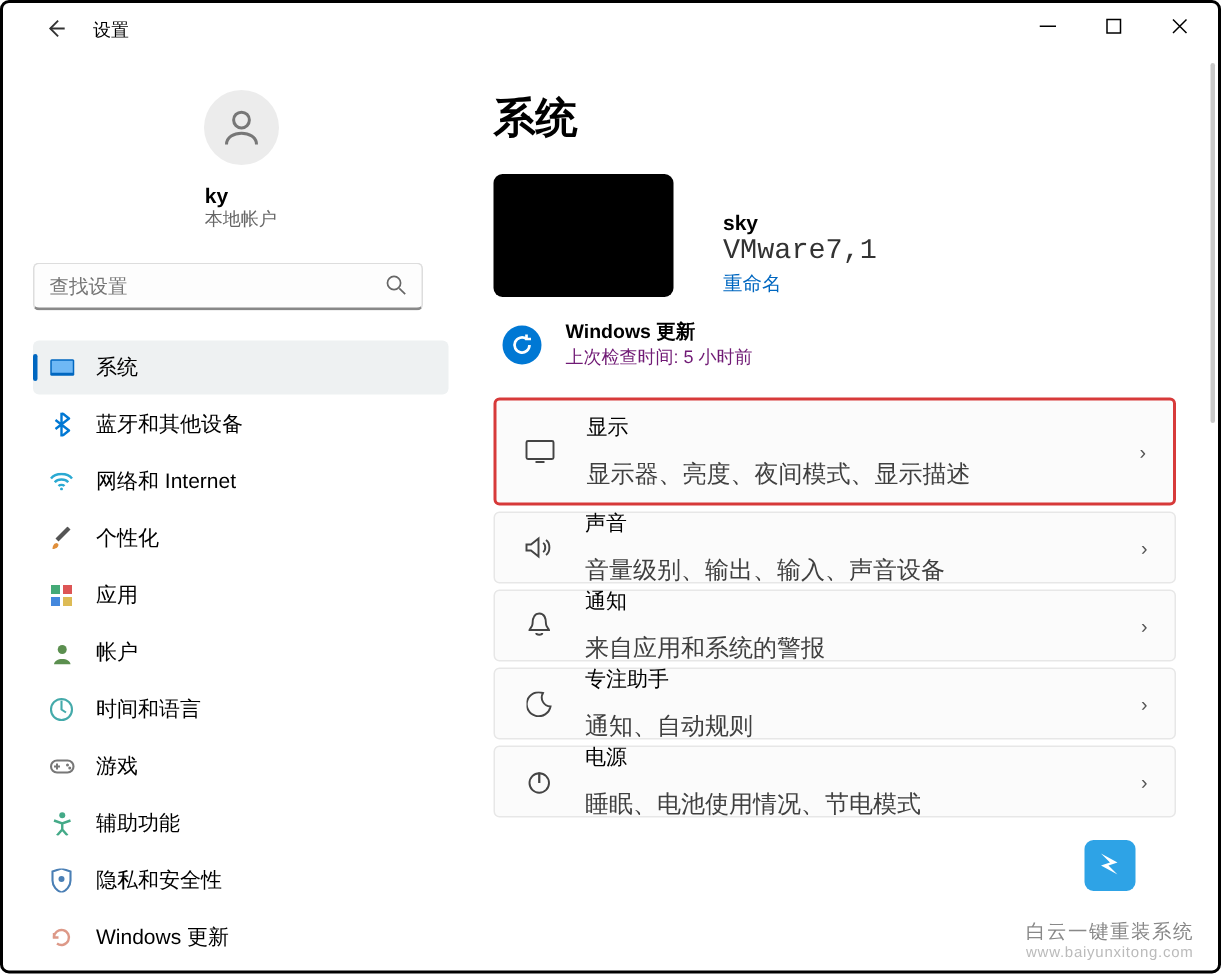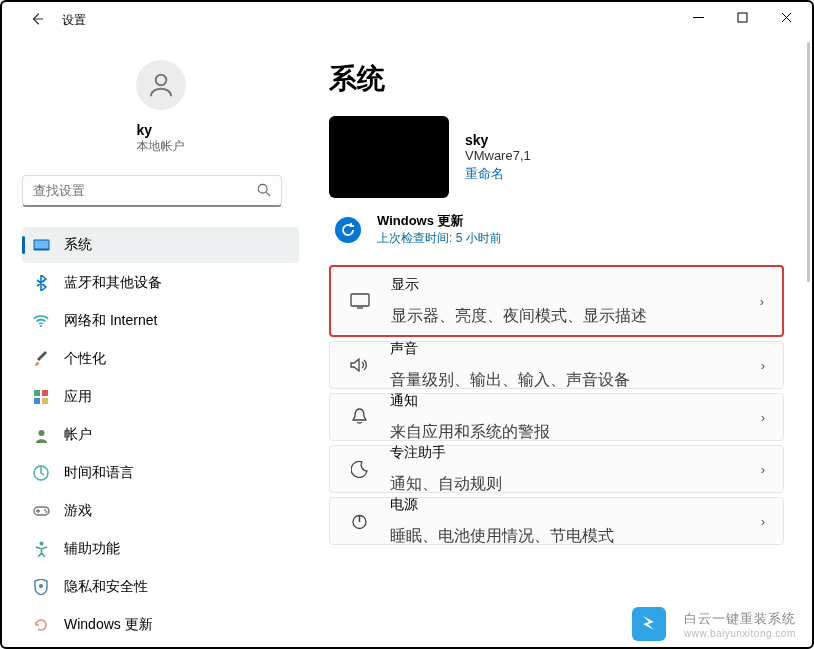--- a/index.html
+++ b/index.html
@@ -34,7 +34,7 @@
 .main { flex: 1; padding: 22px 28px 0 22px; overflow-y: auto; }
 .main h1 { font-size: 28px; font-weight: 600; margin-bottom: 18px; }
 
-.device-row { display: flex; align-items: center; gap: 16px; margin-bottom: 14px; }
+.device-row { display: flex; align-items: flex-end; gap: 33px; margin-bottom: 14px; }
 .device-thumb { width: 120px; height: 82px; background: #000; border-radius: 6px; }
 .device-info .dname { font-size: 14px; font-weight: 600; }
 .device-info .dmodel { font-size: 13px; color: #333; margin-bottom: 2px; }

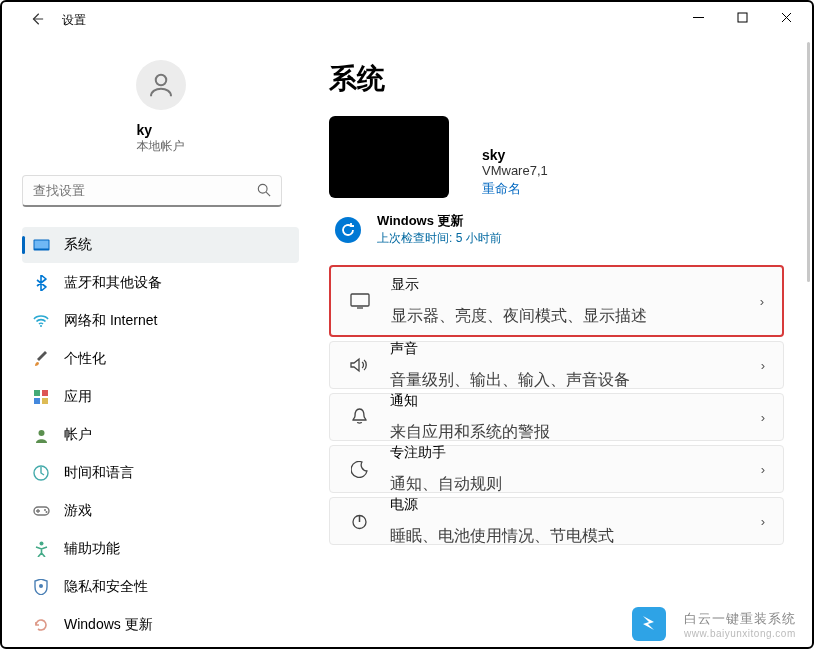--- a/index.html
+++ b/index.html
@@ -37,7 +37,7 @@
 .device-row { display: flex; align-items: flex-end; gap: 33px; margin-bottom: 14px; }
 .device-thumb { width: 120px; height: 82px; background: #000; border-radius: 6px; }
 .device-info .dname { font-size: 14px; font-weight: 600; }
-.device-info .dmodel { font-size: 13px; color: #333; margin-bottom: 2px; }
+.device-info .dmodel { font-size: 19px; color: #333; margin-bottom: 2px; font-family: Liberation Mono, monospace; }
 .device-info .drename { font-size: 13px; color: #0067c0; }
 
 .update-row { display: flex; align-items: center; gap: 16px; margin-bottom: 18px; padding-left: 6px; }

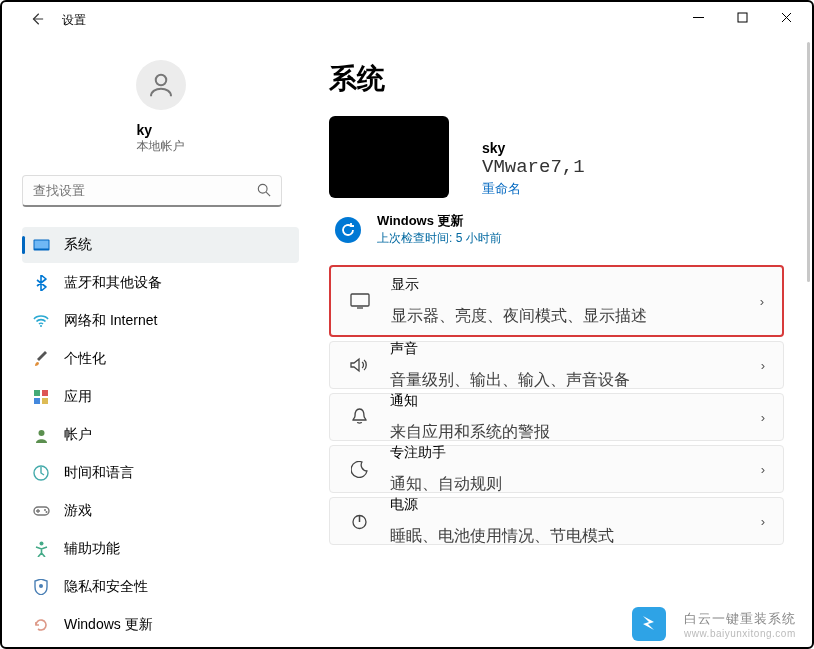--- a/index.html
+++ b/index.html
@@ -43,7 +43,7 @@
 .update-row { display: flex; align-items: center; gap: 16px; margin-bottom: 18px; padding-left: 6px; }
 .update-icon { width: 26px; height: 26px; border-radius: 50%; background: #0078d4; display: flex; align-items: center; justify-content: center; color: #fff; font-size: 15px; }
 .update-row .ut { font-size: 13px; font-weight: 600; }
-.update-row .us { font-size: 12px; color: #0369a1; }
+.update-row .us { font-size: 12px; color: #701a75; }
 
 .tiles { display: flex; flex-direction: column; gap: 4px; }
 .tile { display: flex; align-items: center; height: 48px; padding: 0 18px; border: 1px solid #e7e7e7; border-radius: 4px; gap: 20px; cursor: pointer; background: #fbfbfb; }

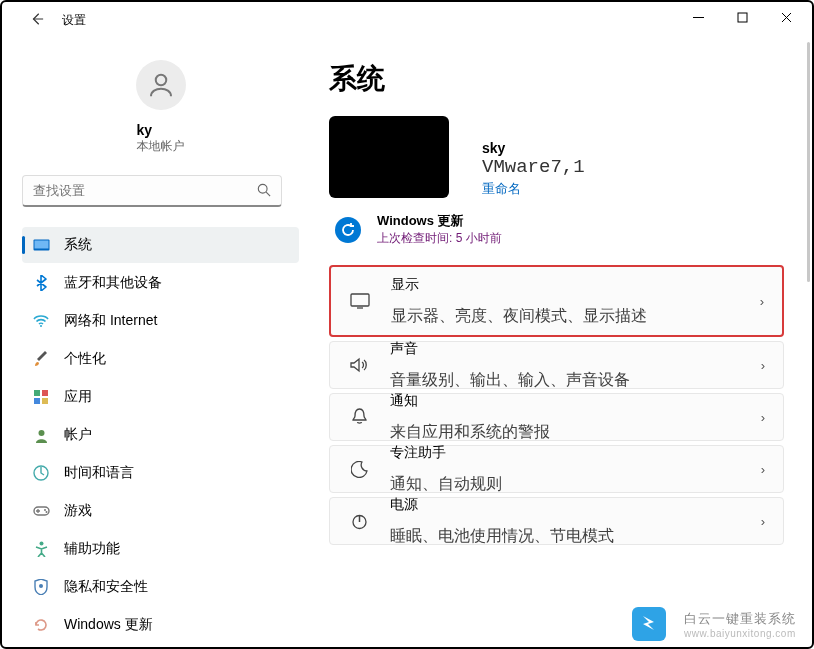--- a/index.html
+++ b/index.html
@@ -54,7 +54,7 @@
 .tile .tsub { font-size: 16px; color: #404040; margin-top: 12px; }
 .tile .chev { font-size: 13px; color: #555; }
 
-.watermark { position: absolute; right: 16px; bottom: 6px; display: flex; align-items: center; gap: 18px; }
+.watermark { position: absolute; right: 16px; bottom: 6px; display: flex; align-items: center; gap: 18px; flex-direction: column; }
 .watermark .wicon { width: 34px; height: 34px; background: #2ea3e6; border-radius: 6px; display: flex; align-items: center; justify-content: center; color: #fff; font-size: 18px; }
 .watermark .wtext .l1 { font-size: 13px; color: #888; letter-spacing: 1px; }
 .watermark .wtext .l2 { font-size: 10px; color: #bbb; letter-spacing: 0.5px; }

